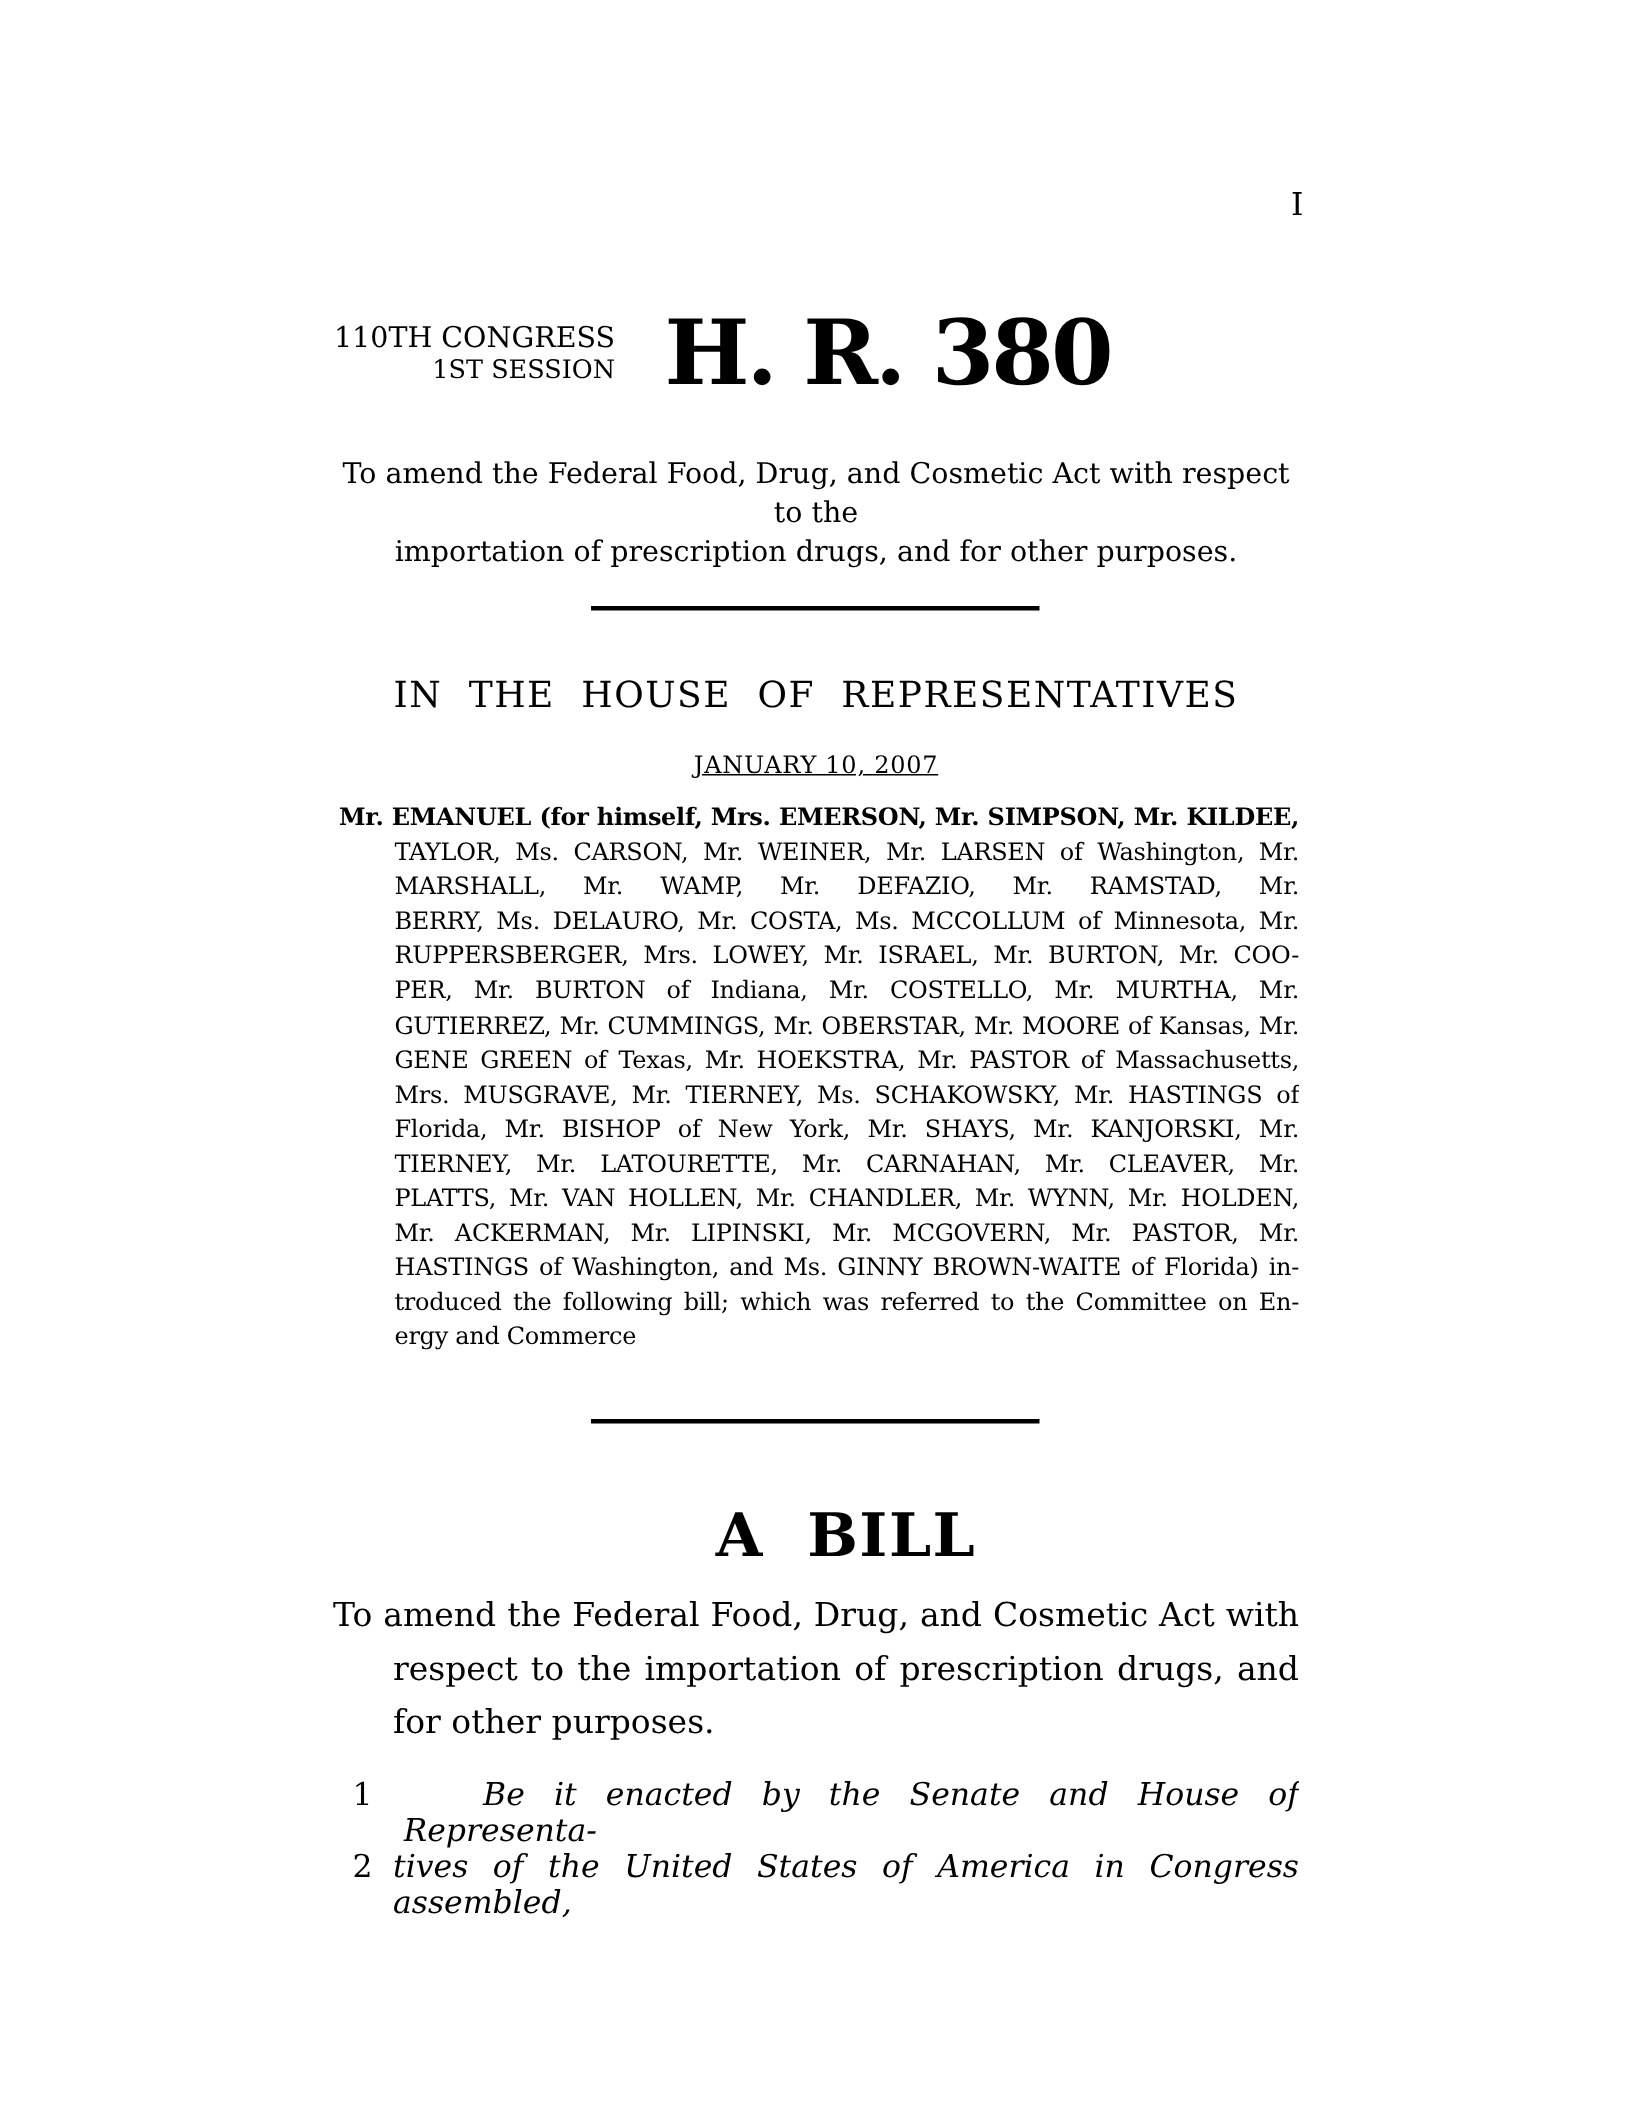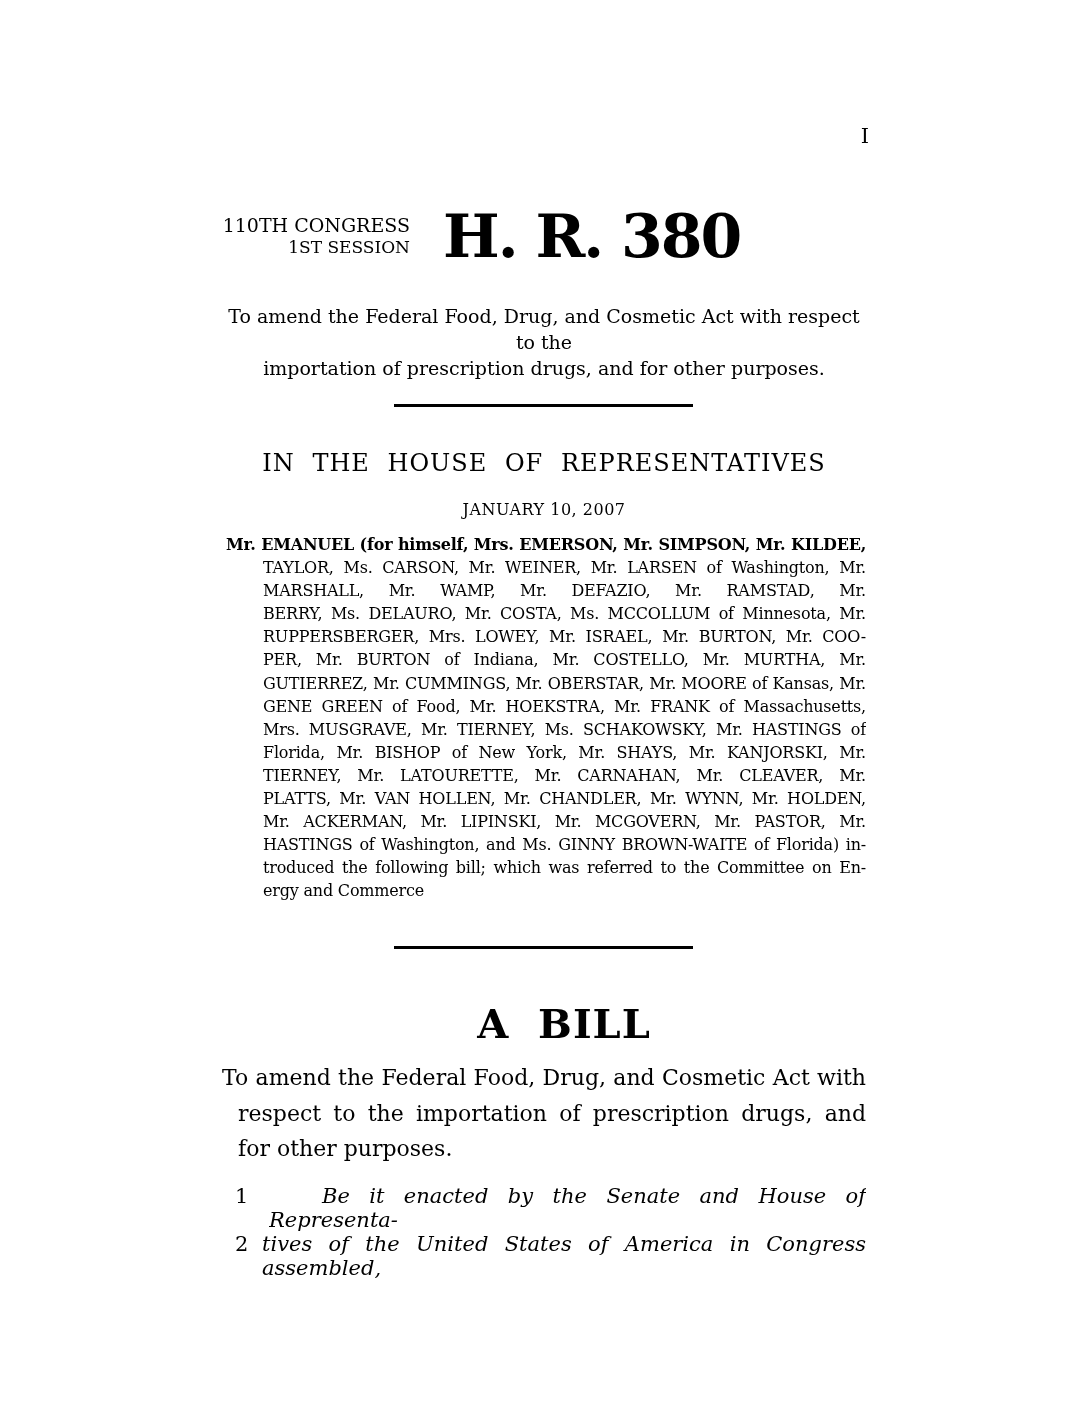--- a/index.html
+++ b/index.html
@@ -88,6 +88,7 @@
     text-align: center;
     font-size: 16px;
     letter-spacing: 0.5px;
+    text-decoration: underline;
   }
 
   .sponsors {

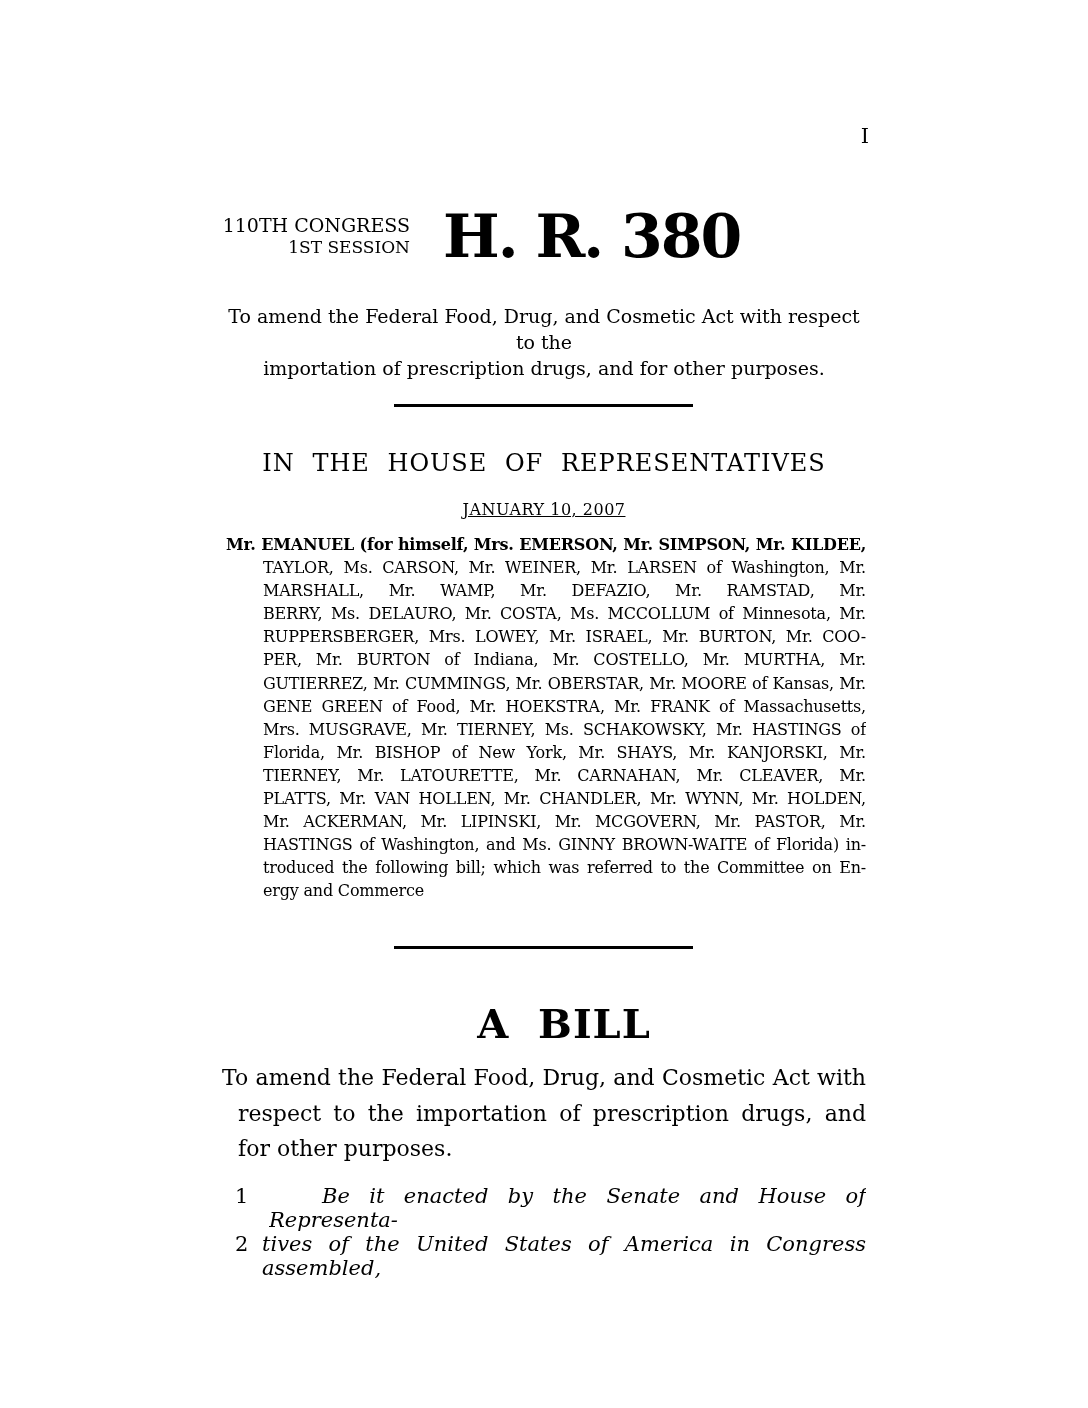--- a/index.html
+++ b/index.html
@@ -204,7 +204,7 @@
     <div>RUPPERSBERGER, Mrs. LOWEY, Mr. ISRAEL, Mr. BURTON, Mr. COO-</div>
     <div>PER, Mr. BURTON of Indiana, Mr. COSTELLO, Mr. MURTHA, Mr.</div>
     <div>GUTIERREZ, Mr. CUMMINGS, Mr. OBERSTAR, Mr. MOORE of Kansas, Mr.</div>
-    <div>GENE GREEN of Food, Mr. HOEKSTRA, Mr. FRANK of Massachusetts,</div>
+    <div>GENE GREEN of Texas, Mr. HOEKSTRA, Mr. PASTOR of Massachusetts,</div>
     <div>Mrs. MUSGRAVE, Mr. TIERNEY, Ms. SCHAKOWSKY, Mr. HASTINGS of</div>
     <div>Florida, Mr. BISHOP of New York, Mr. SHAYS, Mr. KANJORSKI, Mr.</div>
     <div>TIERNEY, Mr. LATOURETTE, Mr. CARNAHAN, Mr. CLEAVER, Mr.</div>

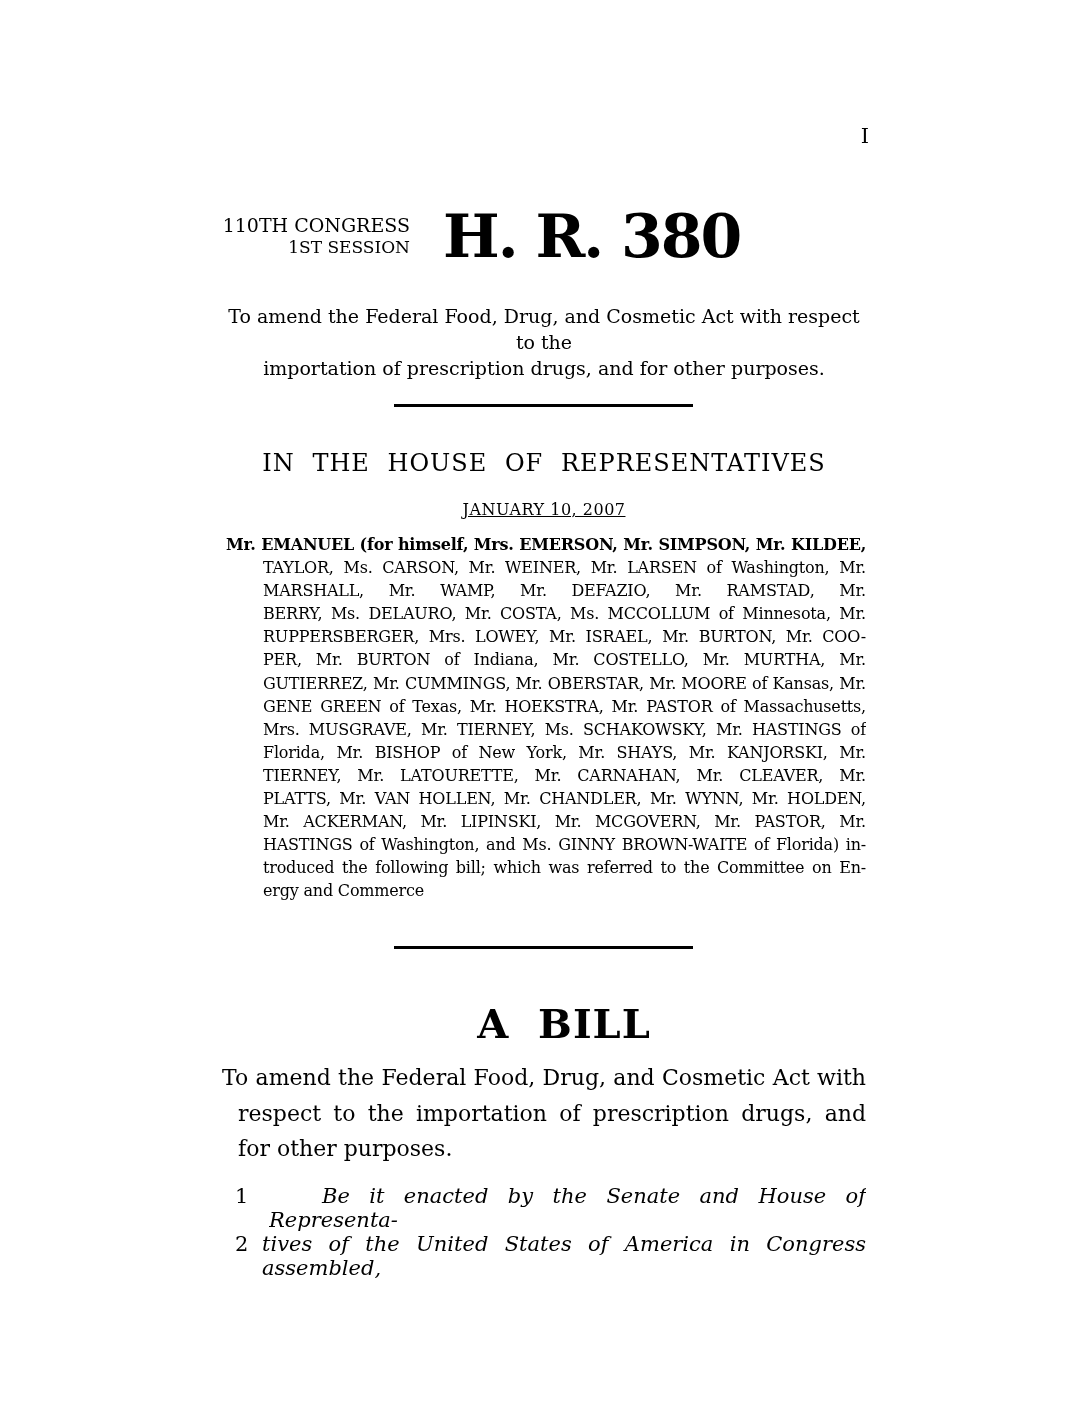--- a/index.html
+++ b/index.html
@@ -133,7 +133,7 @@
     line-height: 35.5px;
   }
   .preamble > div {
-    margin-left: 16px;
+    margin-left: 40px;
     text-align: justify;
     text-align-last: justify;
     overflow: hidden;

